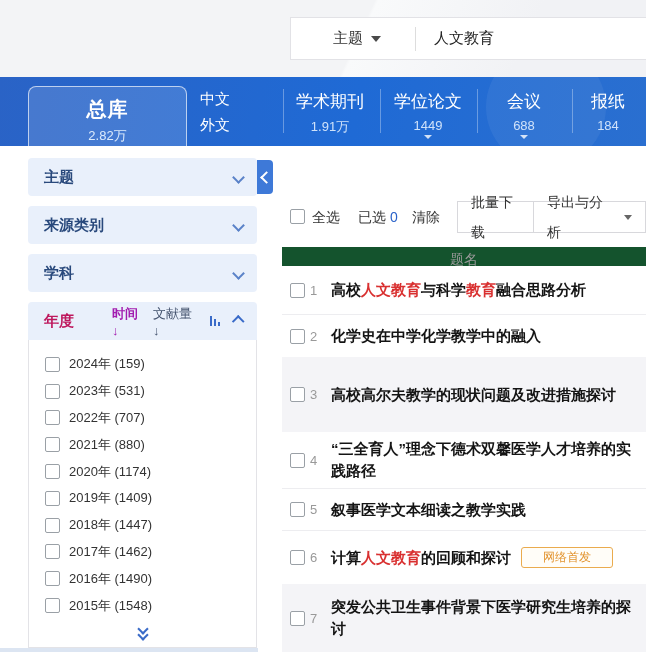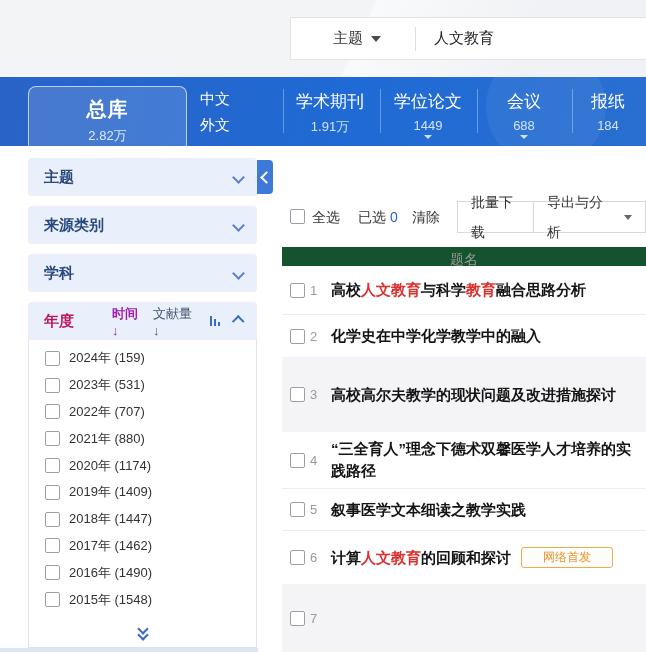--- a/index.html
+++ b/index.html
@@ -66,7 +66,7 @@
   .year-panel{position:absolute;left:28px;top:340px;width:229px;height:308px;background:#fff;
     border:1px solid #e3e3e7;border-top:none;box-sizing:border-box;}
   .year-item{display:flex;align-items:center;height:26.8px;padding-left:16px;cursor:pointer;}
-  .year-list{padding-top:5px;}
+  .year-list{padding-top:11px;}
   .cb{display:inline-block;width:13px;height:13px;border:1px solid #9aa0a6;border-radius:2px;background:#fff;flex:0 0 auto;}
   .year-item .ylab{font-size:13px;color:#333;margin-left:9px;}
   .expand-more{position:absolute;left:0;right:0;bottom:8px;text-align:center;cursor:pointer;line-height:8px;}

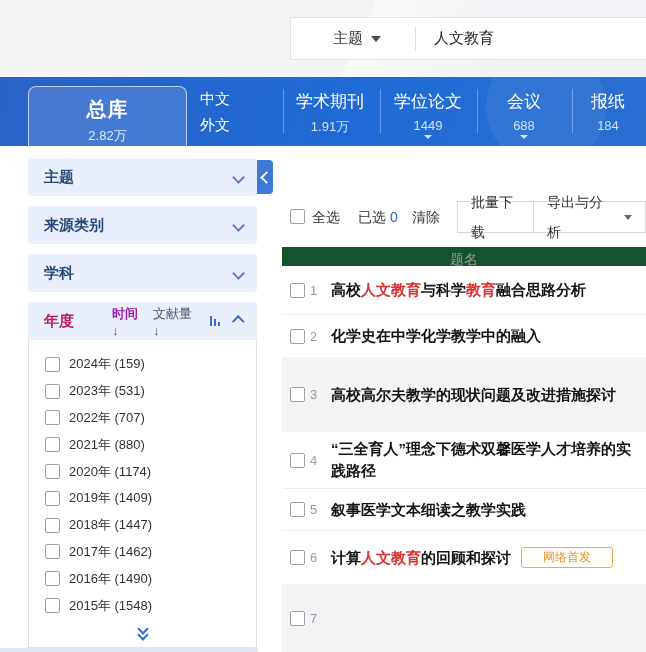--- a/index.html
+++ b/index.html
@@ -280,6 +280,7 @@
     <div class="result-row shaded" style="height: 68px;">
       <span class="cb"></span>
       <span class="num">7</span>
+      <span class="title"><span>突发公共卫生事件背景下医学研究生培养的探讨</span></span>
     </div>
   </div>
 

